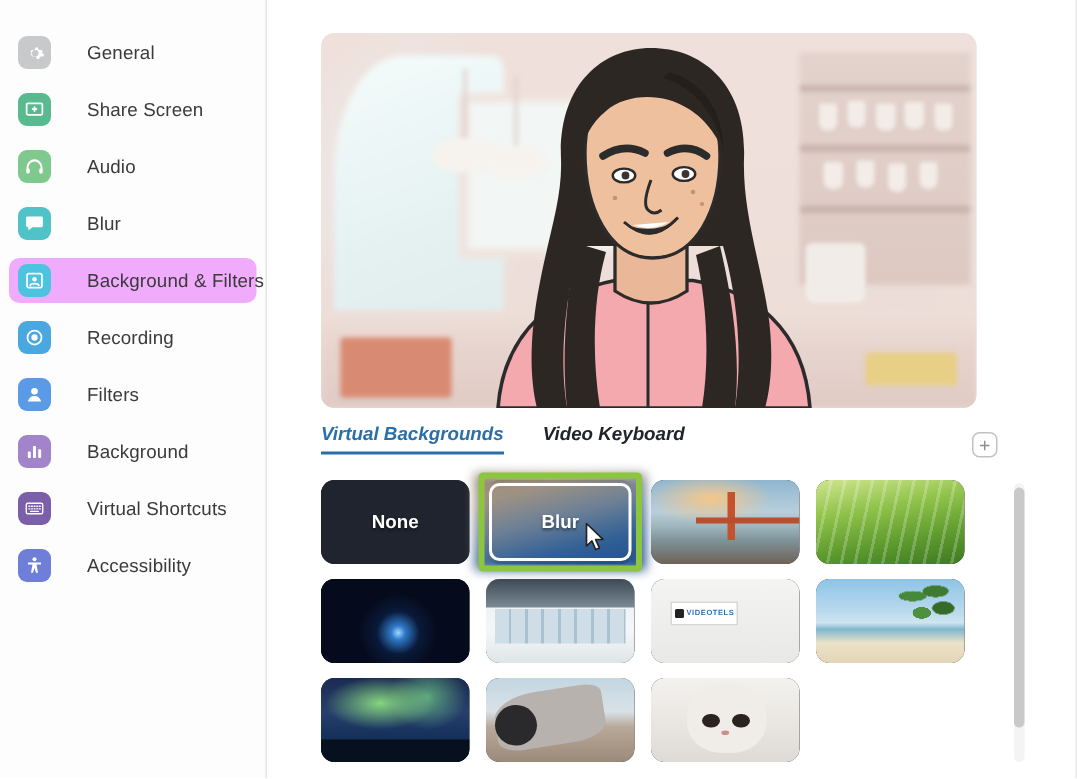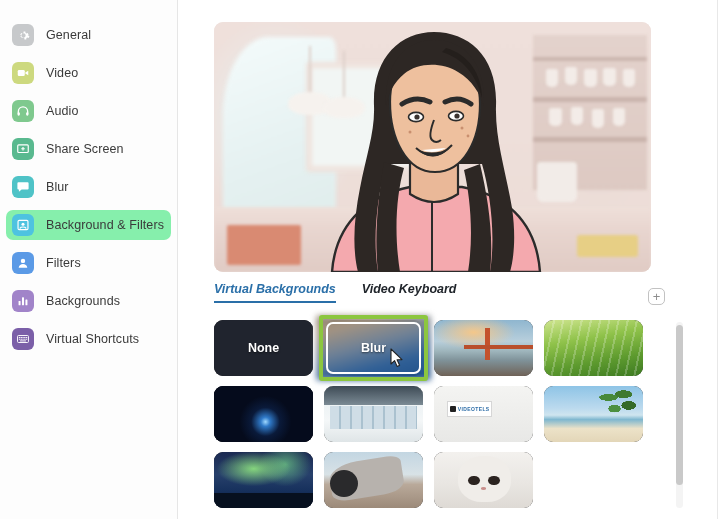--- a/index.html
+++ b/index.html
@@ -49,6 +49,7 @@
     color: #3a3a3a;
     letter-spacing: .1px;
     white-space: nowrap;
+    margin-left: 12px;
   }
 
   

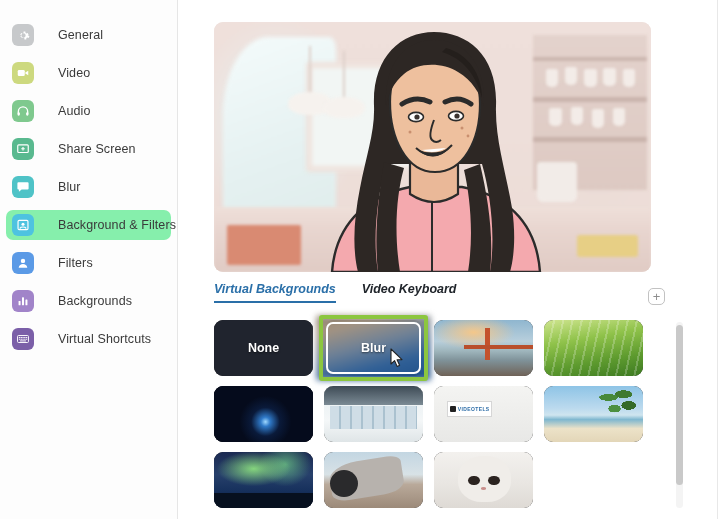--- a/index.html
+++ b/index.html
@@ -355,15 +355,6 @@
           </svg>
         </span>
         <span class="nav-label">General</span>
-      </div>
-      <div class="nav-item">
-        <span class="nav-ico" style="background: rgb(205, 217, 127);">
-          <svg width="14" height="14" viewBox="0 0 24 24" fill="#fff">
-            <rect x="3" y="7" width="12" height="10" rx="2.2"></rect>
-            <path d="M16 11l5-3v8l-5-3z"></path>
-          </svg>
-        </span>
-        <span class="nav-label">Video</span>
       </div>
       <div class="nav-item">
         <span class="nav-ico" style="background: rgb(127, 201, 142);">

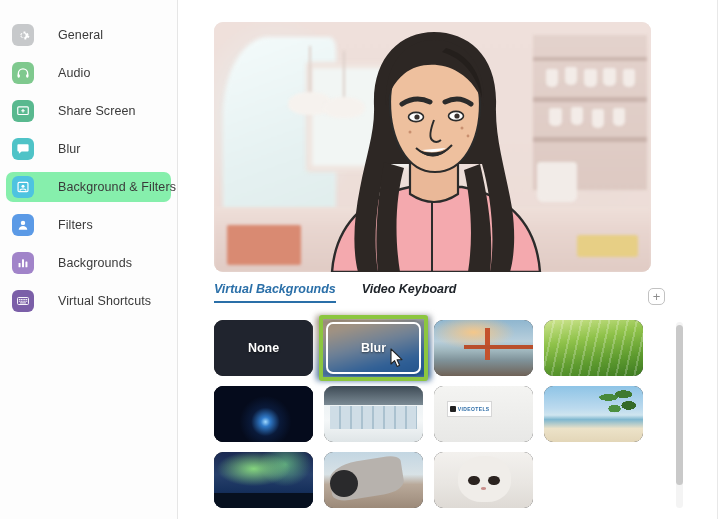--- a/index.html
+++ b/index.html
@@ -357,6 +357,15 @@
         <span class="nav-label">General</span>
       </div>
       <div class="nav-item">
+        <span class="nav-ico" style="background: rgb(89, 185, 143);">
+          <svg width="14" height="14" viewBox="0 0 24 24" fill="none" stroke="#fff" stroke-width="2">
+            <rect x="3" y="5" width="18" height="13" rx="1.6"></rect>
+            <path d="M12 8.5v6M9 11.5h6"></path>
+          </svg>
+        </span>
+        <span class="nav-label">Share Screen</span>
+      </div>
+      <div class="nav-item">
         <span class="nav-ico" style="background: rgb(127, 201, 142);">
           <svg width="14" height="14" viewBox="0 0 24 24" fill="none" stroke="#fff" stroke-width="2.3">
             <path d="M4 16v-3a8 8 0 0116 0v3"></path>
@@ -365,15 +374,6 @@
           </svg>
         </span>
         <span class="nav-label">Audio</span>
-      </div>
-      <div class="nav-item">
-        <span class="nav-ico" style="background: rgb(89, 185, 143);">
-          <svg width="14" height="14" viewBox="0 0 24 24" fill="none" stroke="#fff" stroke-width="2">
-            <rect x="3" y="5" width="18" height="13" rx="1.6"></rect>
-            <path d="M12 8.5v6M9 11.5h6"></path>
-          </svg>
-        </span>
-        <span class="nav-label">Share Screen</span>
       </div>
       <div class="nav-item">
         <span class="nav-ico" style="background: rgb(79, 195, 199);">

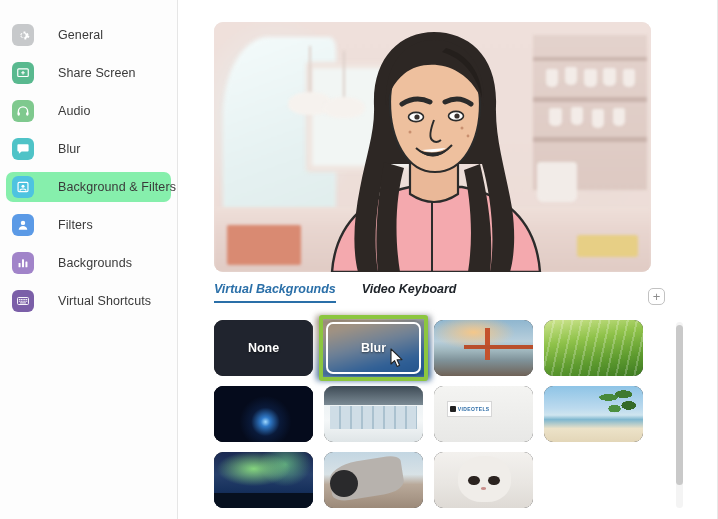--- a/index.html
+++ b/index.html
@@ -32,7 +32,7 @@
     padding-left: 6px;
     border-radius: 7px;
   }
-  .nav-item.selected { background: #86efac; }
+  .nav-item.selected { background: #f0abfc; }
   .nav-ico {
     width: 22px; height: 22px;
     border-radius: 6px;

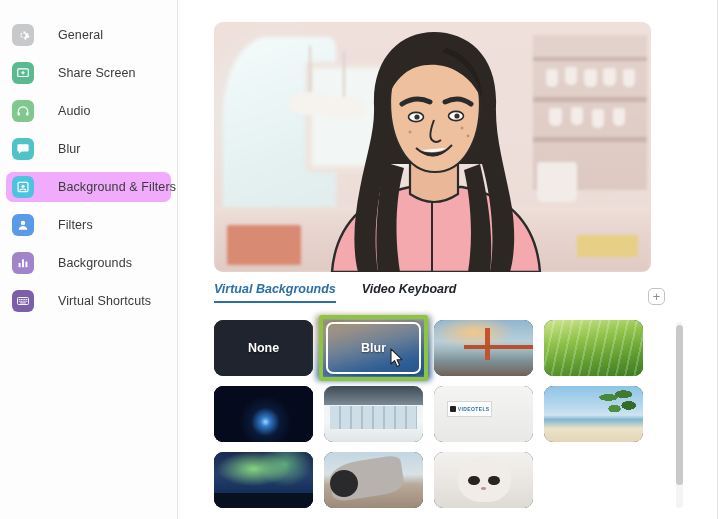--- a/index.html
+++ b/index.html
@@ -392,6 +392,15 @@
           </svg>
         </span>
         <span class="nav-label">Background &amp; Filters</span>
+      </div>
+      <div class="nav-item">
+        <span class="nav-ico" style="background: rgb(74, 168, 224);">
+          <svg width="14" height="14" viewBox="0 0 24 24" fill="none" stroke="#fff" stroke-width="2">
+            <circle cx="12" cy="12" r="8"></circle>
+            <circle cx="12" cy="12" r="3.6" fill="#fff" stroke="none"></circle>
+          </svg>
+        </span>
+        <span class="nav-label">Recording</span>
       </div>
       <div class="nav-item">
         <span class="nav-ico" style="background: rgb(91, 154, 230);">

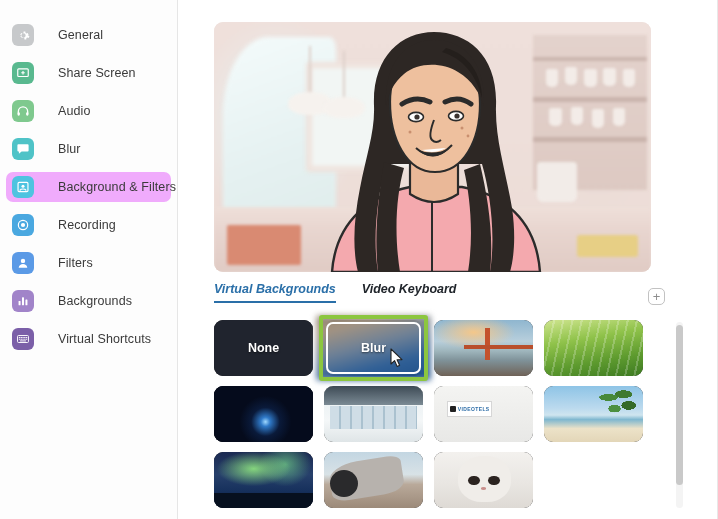--- a/index.html
+++ b/index.html
@@ -419,7 +419,7 @@
             <rect x="16.2" y="9.4" width="3.4" height="10" rx="1"></rect>
           </svg>
         </span>
-        <span class="nav-label">Backgrounds</span>
+        <span class="nav-label">Background</span>
       </div>
       <div class="nav-item">
         <span class="nav-ico" style="background: rgb(123, 95, 168);">

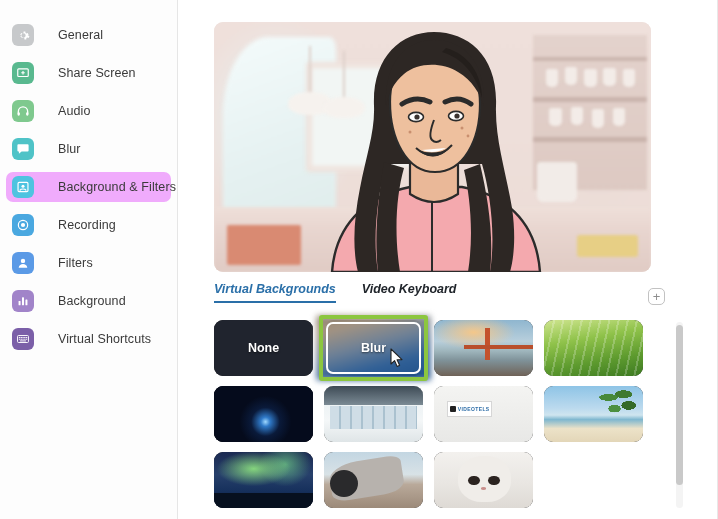--- a/index.html
+++ b/index.html
@@ -429,6 +429,15 @@
           </svg>
         </span>
         <span class="nav-label">Virtual Shortcuts</span>
+      </div>
+      <div class="nav-item">
+        <span class="nav-ico" style="background: rgb(111, 127, 216);">
+          <svg width="14" height="14" viewBox="0 0 24 24" fill="#fff">
+            <circle cx="12" cy="4.8" r="2.3"></circle>
+            <path d="M4.6 8.6h14.8v2.2h-5.1l1.7 9.4h-2.3L12 14.6l-1.7 5.6H8l1.7-9.4H4.6z"></path>
+          </svg>
+        </span>
+        <span class="nav-label">Accessibility</span>
       </div>
     </div>
 

